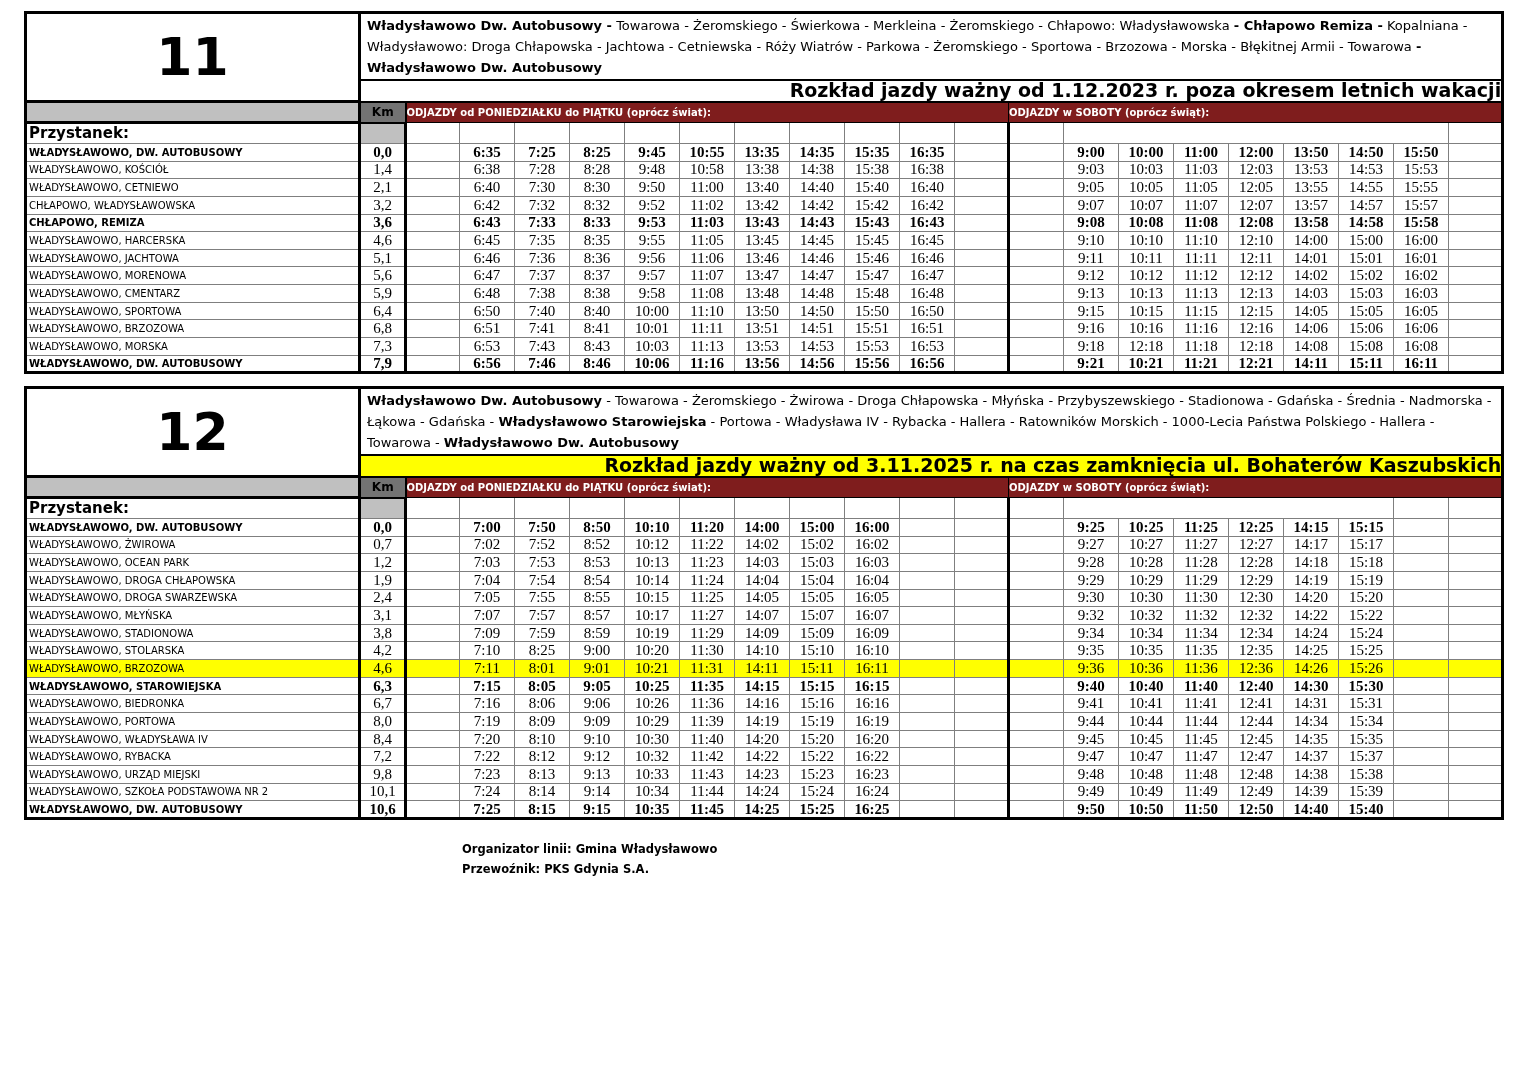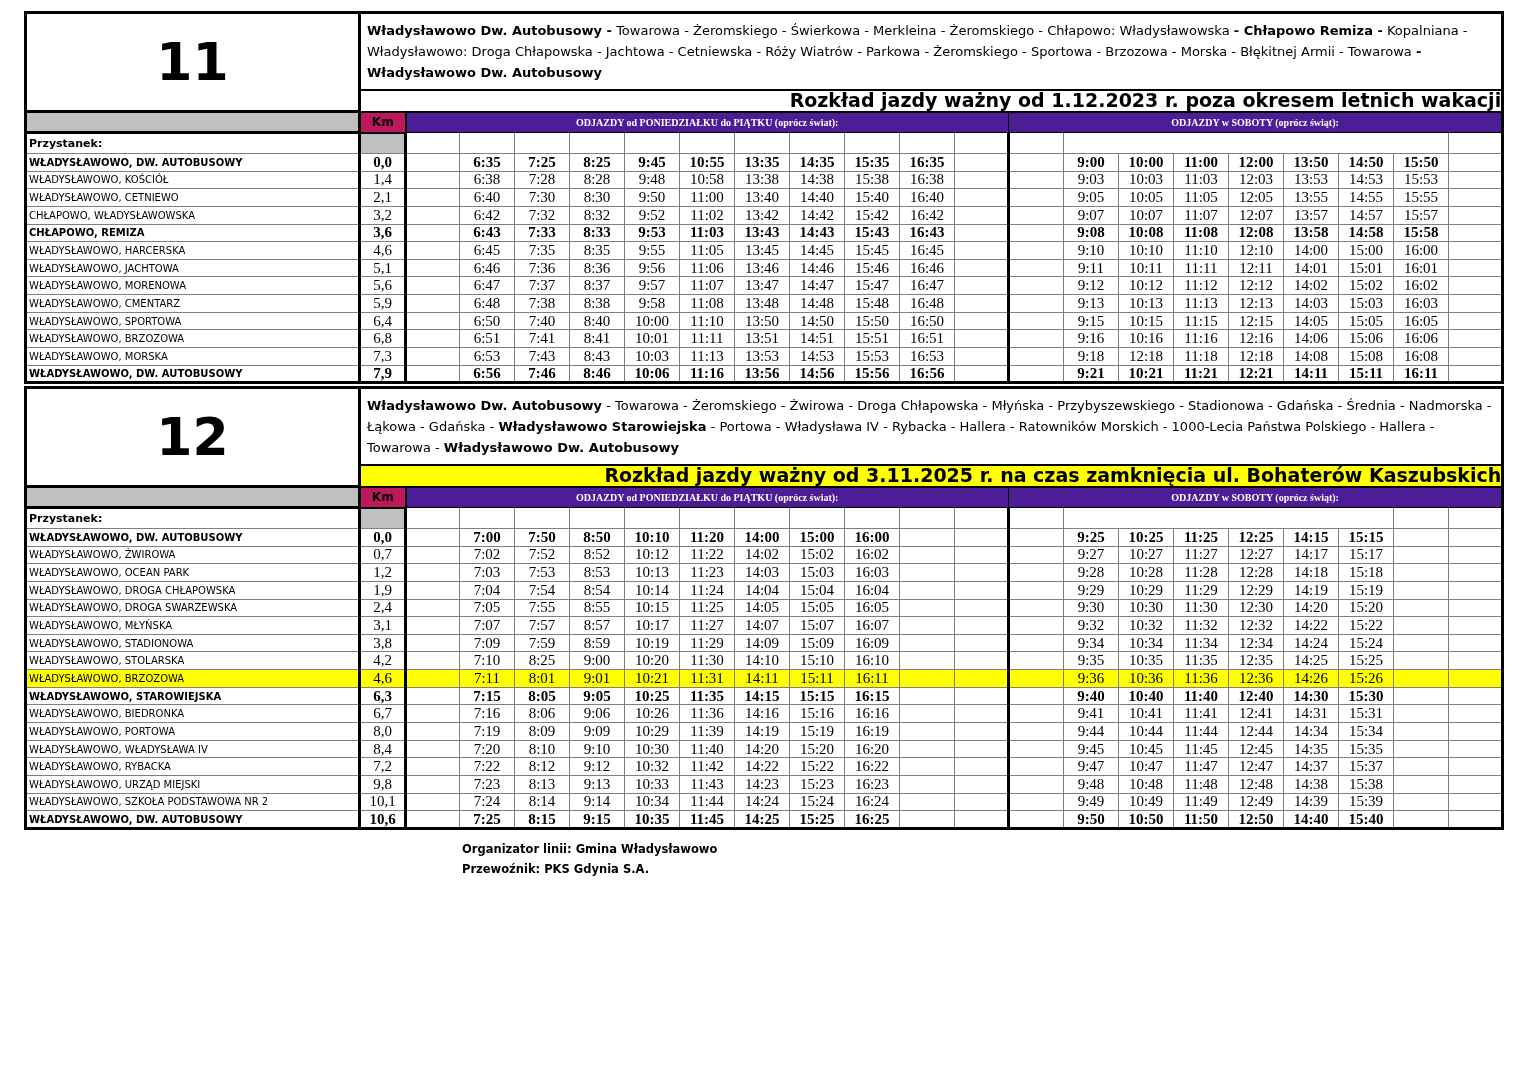--- a/index.html
+++ b/index.html
@@ -10,7 +10,7 @@
   table.tt td{padding:0;border:1px solid #7f7f7f;overflow:hidden;white-space:nowrap;line-height:15px;}
   #tt-0{top:11px;}
   #tt-1{top:386px;border-radius:23px;}
-  tr.r-route{height:77px;}
+  tr.r-route{height:67px;}
   tr.r-valid{height:22px;}
   tr.r-head{height:21px;}
   tr.r-przy{height:21px;}

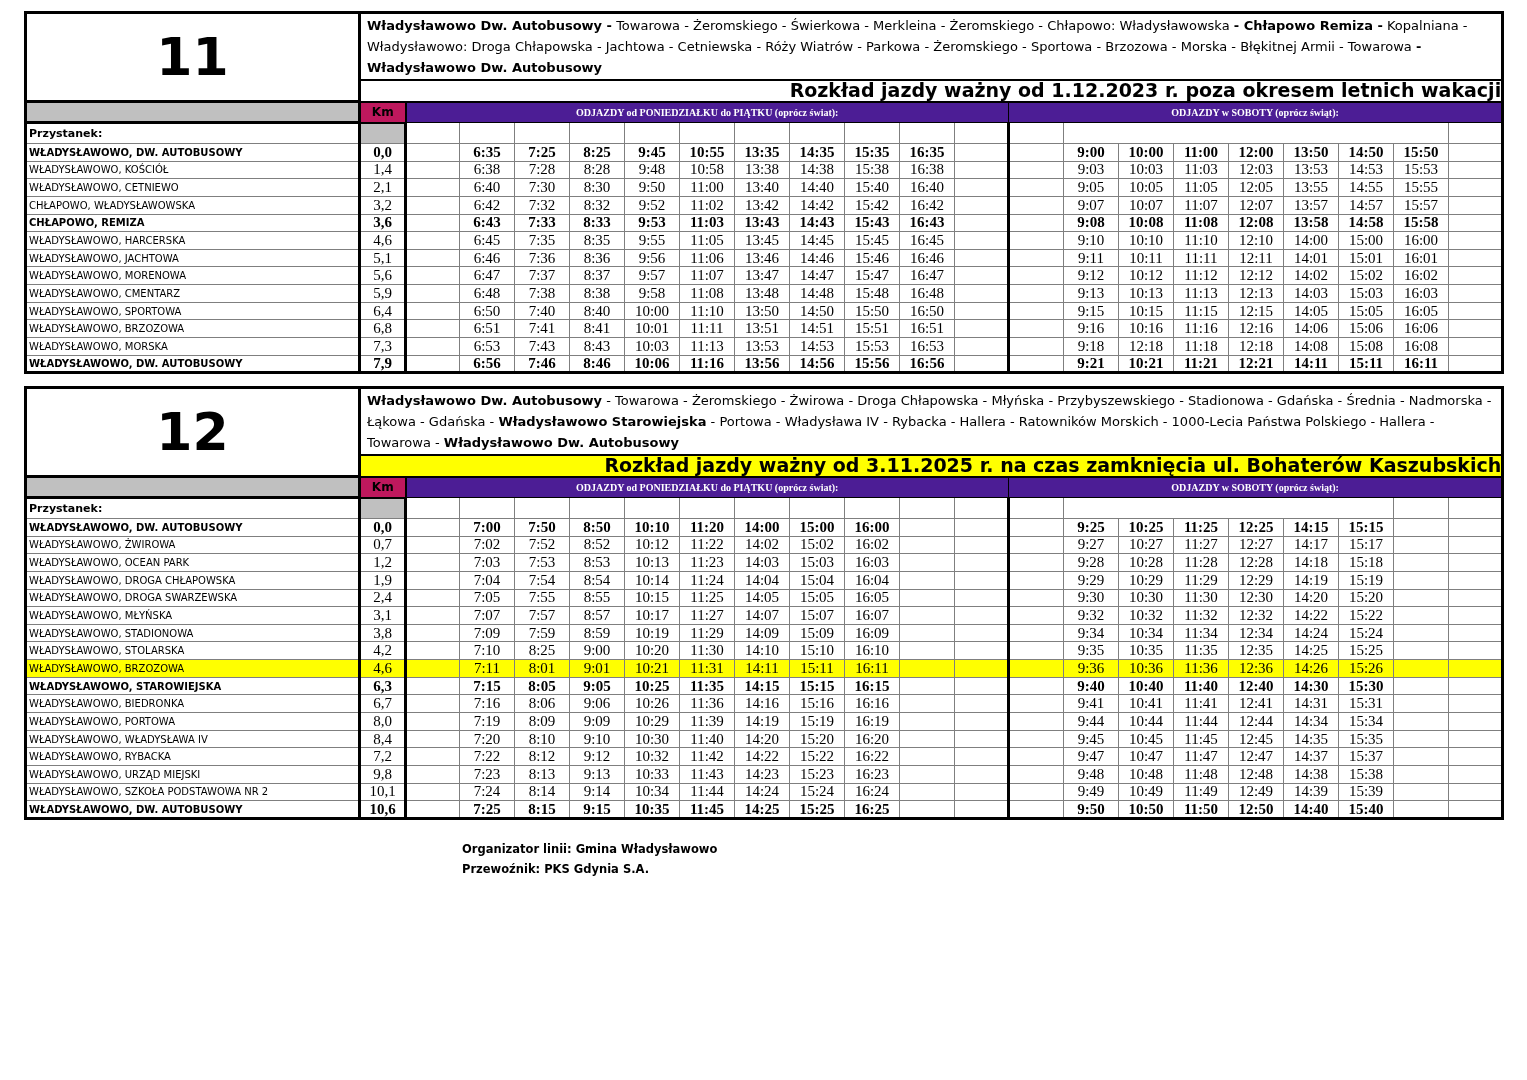--- a/index.html
+++ b/index.html
@@ -25,7 +25,7 @@
   td.valid.yellow{background:#ffff00;}
   td.gray{background:#c0c0c0;}
   td.stophead-gray{border-right:3px solid #000 !important;border-bottom:3px solid #000 !important;}
-  td.km-head{background:#be185d;text-align:center;font-weight:bold;font-size:12px;
+  td.km-head{background:#737373;text-align:center;font-weight:bold;font-size:12px;
              border:2px solid #000 !important;}
   td.black{background:#4c1d95;color:#fff;font-weight:bold;font-size:10px;text-align:center;
            border-color:#000 !important;font-family:Liberation Serif, serif;}

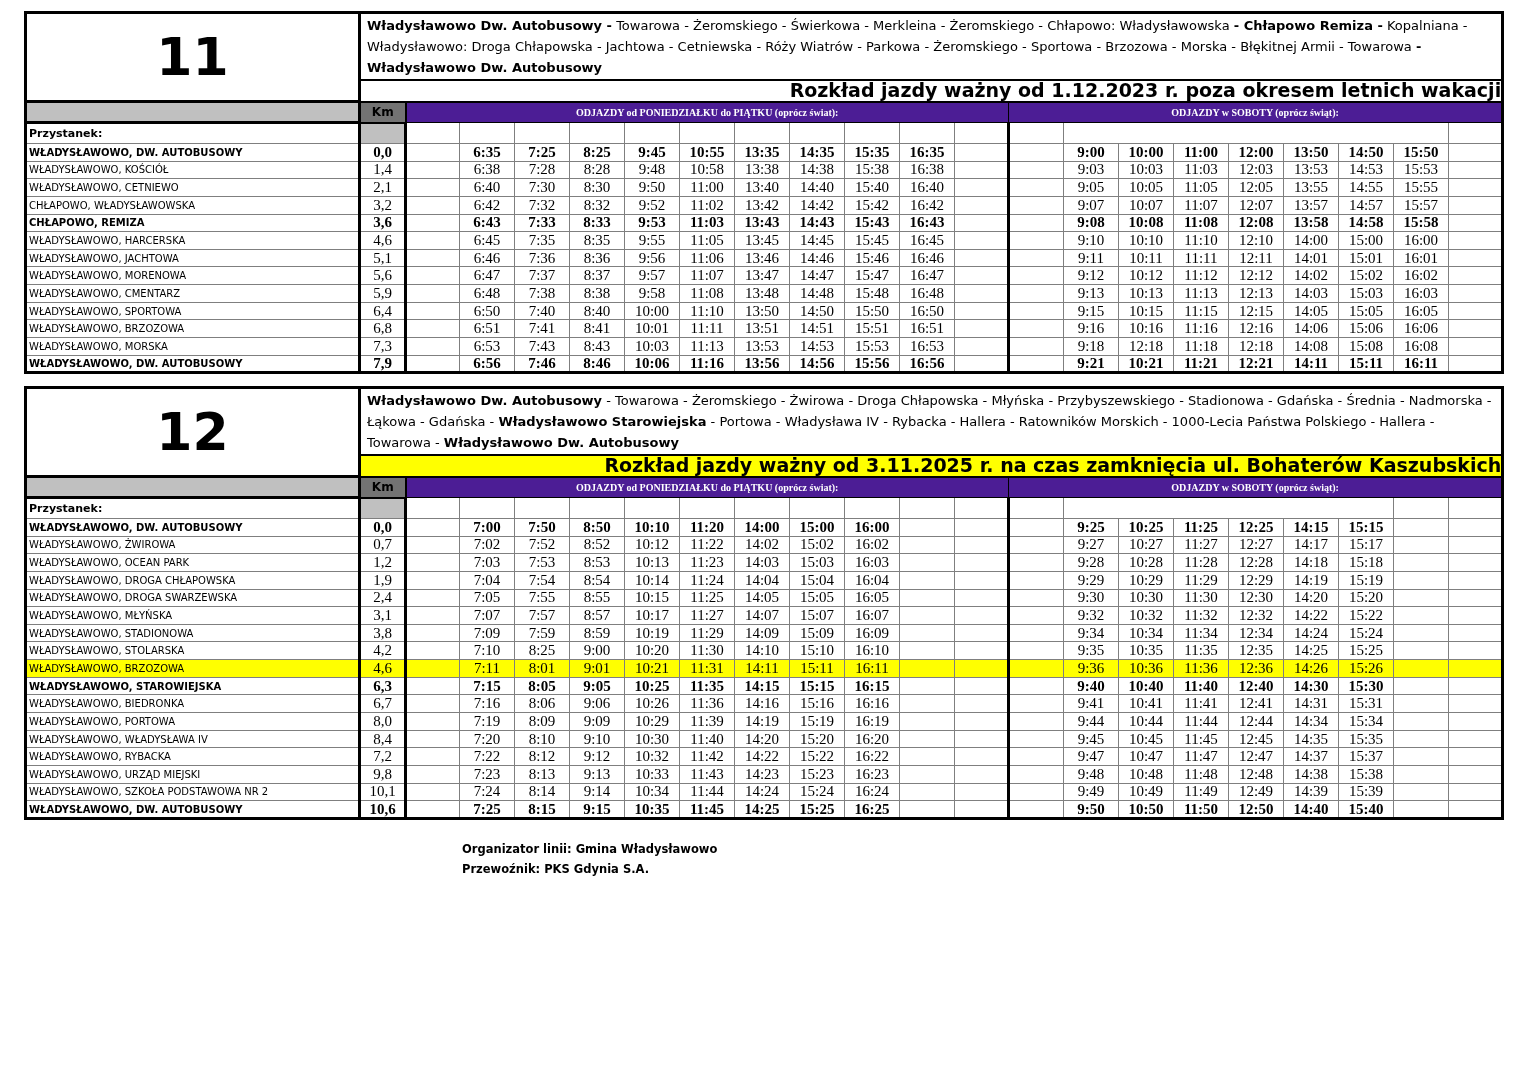--- a/index.html
+++ b/index.html
@@ -27,8 +27,8 @@
   td.stophead-gray{border-right:3px solid #000 !important;border-bottom:3px solid #000 !important;}
   td.km-head{background:#737373;text-align:center;font-weight:bold;font-size:12px;
              border:2px solid #000 !important;}
-  td.black{background:#4c1d95;color:#fff;font-weight:bold;font-size:10px;text-align:center;
-           border-color:#000 !important;font-family:Liberation Serif, serif;}
+  td.black{background:#7f1d1d;color:#fff;font-weight:bold;font-size:10px;text-align:left;
+           border-color:#000 !important;}
   td.stop{font-size:10px;padding-left:2px !important;border-right:3px solid #000 !important;}
   td.przy{font-weight:bold;font-size:11px;padding-left:2px !important;border-right:3px solid #000 !important;}
   td.km{text-align:center;font:15px "Liberation Serif",serif;border-right:3px solid #000 !important;}

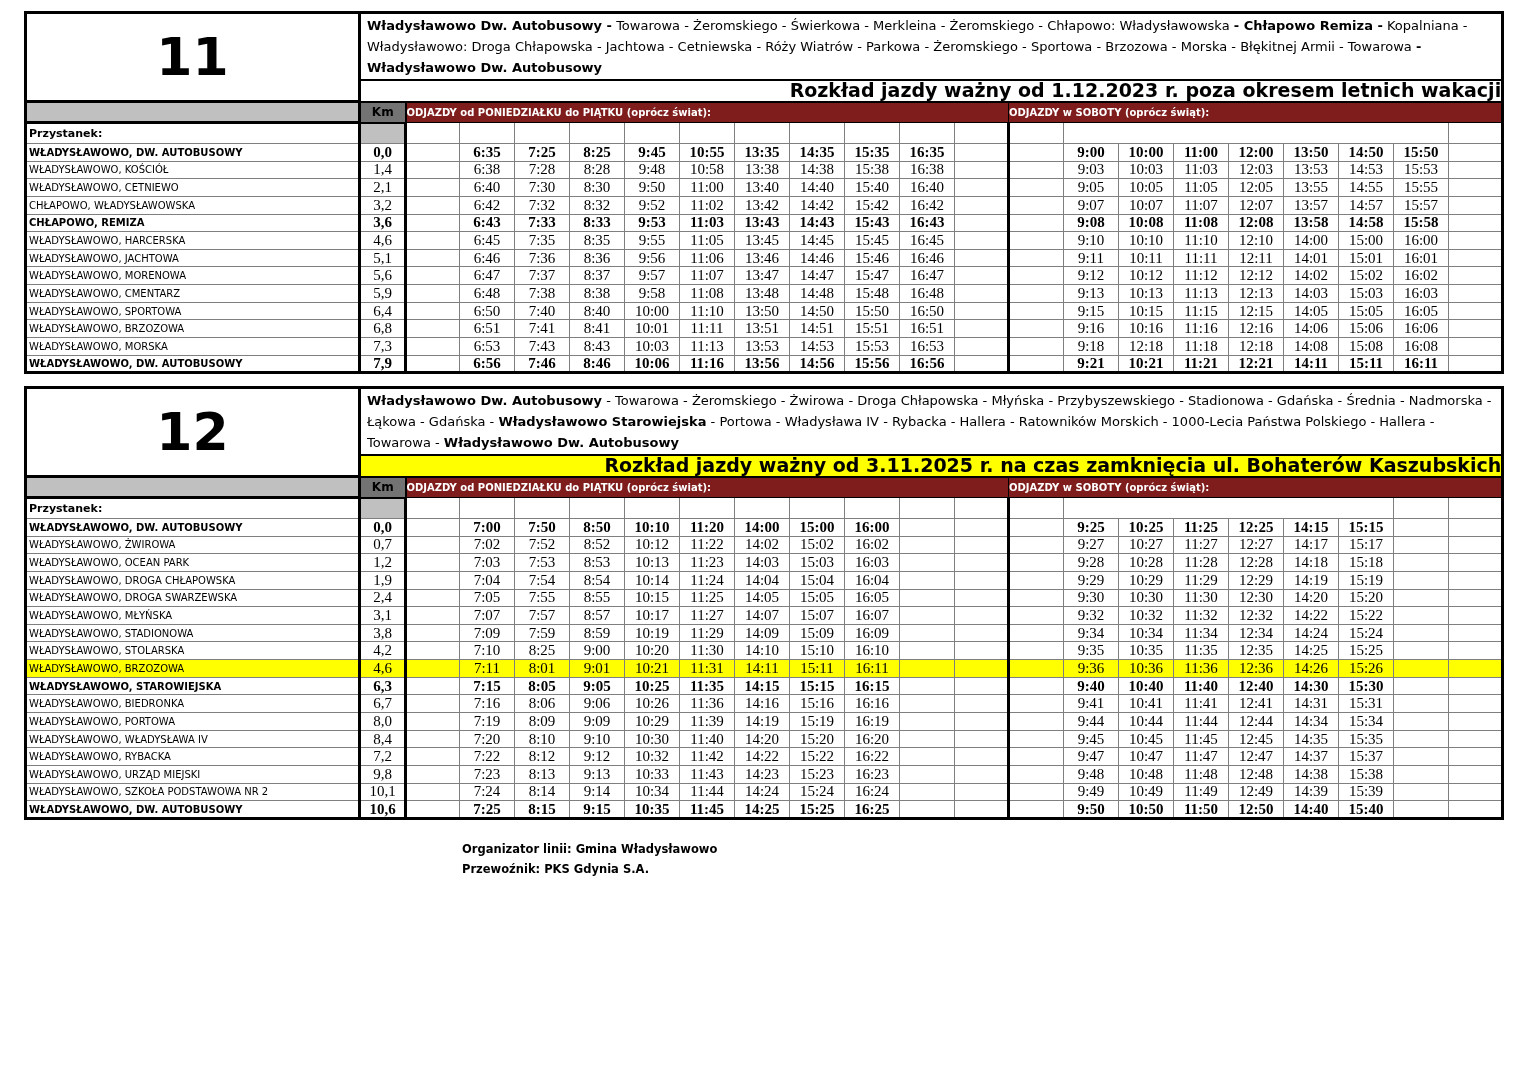--- a/index.html
+++ b/index.html
@@ -30,7 +30,7 @@
   td.black{background:#7f1d1d;color:#fff;font-weight:bold;font-size:10px;text-align:left;
            border-color:#000 !important;}
   td.stop{font-size:10px;padding-left:2px !important;border-right:3px solid #000 !important;}
-  td.przy{font-weight:bold;font-size:11px;padding-left:2px !important;border-right:3px solid #000 !important;}
+  td.przy{font-weight:bold;font-size:15px;padding-left:2px !important;border-right:3px solid #000 !important;}
   td.km{text-align:center;font:15px "Liberation Serif",serif;border-right:3px solid #000 !important;}
   td.kmgray{background:#c0c0c0;border-right:3px solid #000 !important;}
   td.t{text-align:center;font:15px "Liberation Serif",serif;}

